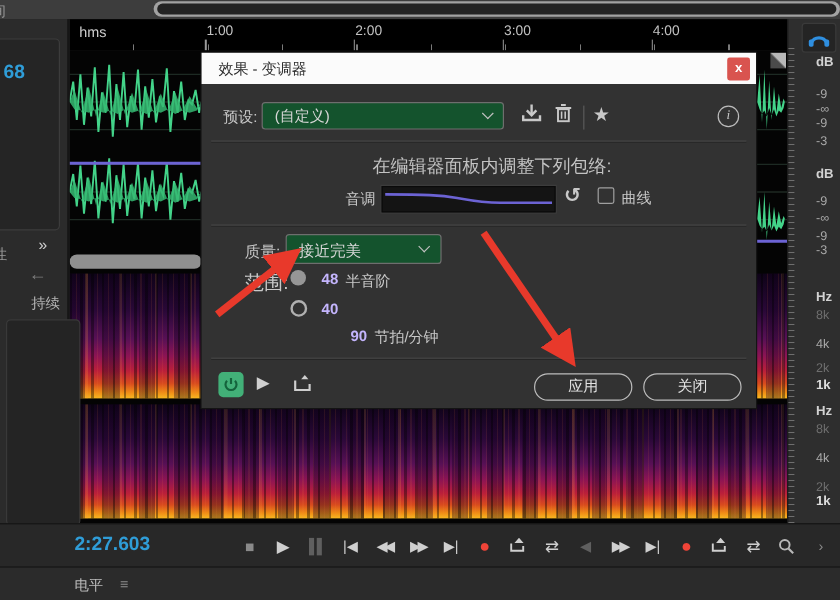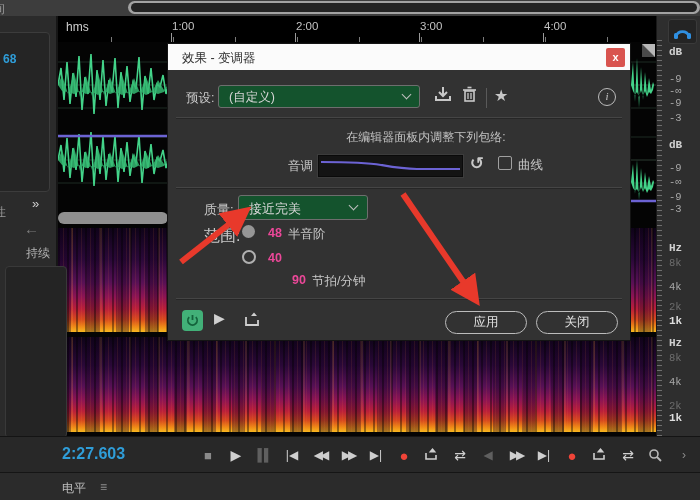--- a/index.html
+++ b/index.html
@@ -52,7 +52,7 @@
   
   .lpanel{left:0;top:16px;width:56px;height:420px;background:#2b2b2b;border-right:2px solid #161616;}
   .lbox{left:-10px;top:16px;width:58px;height:158px;background:#252525;border:1px solid #3c3c3c;border-radius:4px;}
-  .lval{left:3px;top:36px;font-size:12px;font-weight:bold;color:#2f9dd8;}
+  .lval{left:3px;top:36px;font-size:16px;font-weight:bold;color:#2f9dd8;}
   .lchev{left:32px;top:180px;font-size:13px;color:#cfcfcf;letter-spacing:-1px;}
   .ltab{left:0;top:188px;width:9px;height:16px;color:#9a9a9a;font-size:12px;}
   .ltab span{margin-left:-6px;display:inline-block;}

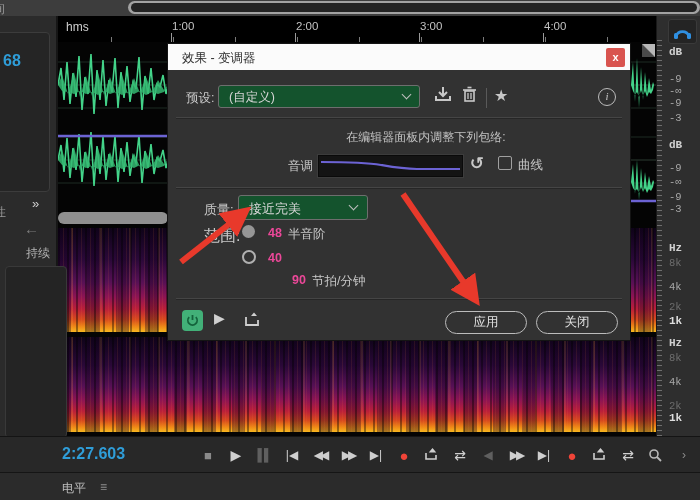--- a/index.html
+++ b/index.html
@@ -39,7 +39,7 @@
 
   
   .rruler{left:656px;top:16px;width:44px;height:420px;background:#2e2e2e;border-left:1px solid #191919;}
-  .rlab{position:absolute;left:12px;font-size:10.5px;color:#a8a8a8;font-family:Liberation Mono, monospace;}
+  .rlab{position:absolute;left:23px;font-size:10.5px;color:#a8a8a8;}
   .runit{color:#d2d2d2;font-size:11px;font-weight:bold;}
   .rdim{color:#6e6e6e;}
   .rbright{color:#dedede;font-weight:bold;font-size:11px;}

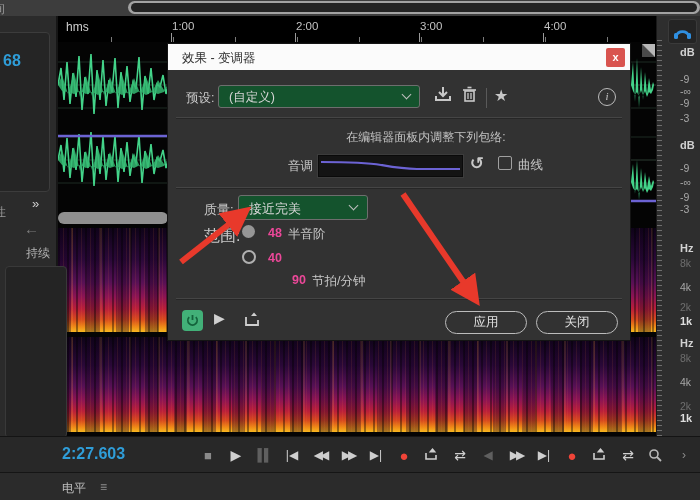--- a/index.html
+++ b/index.html
@@ -276,7 +276,7 @@
 
     <div class="abs dsep" style="top:73px"></div>
 
-    <div class="abs" style="left:16px;top:85px;width:484px;text-align:center;font-size:12px;color:#c2c2c2">在编辑器面板内调整下列包络:</div>
+    <div class="abs" style="left:0;top:85px;width:484px;text-align:center;font-size:15px;color:#c2c2c2">在编辑器面板内调整下列包络:</div>
     <span class="abs drow-label" style="left:120px;top:114px">音调</span>
     <div class="abs envbox">
       <svg width="143" height="20" viewBox="0 0 143 20">

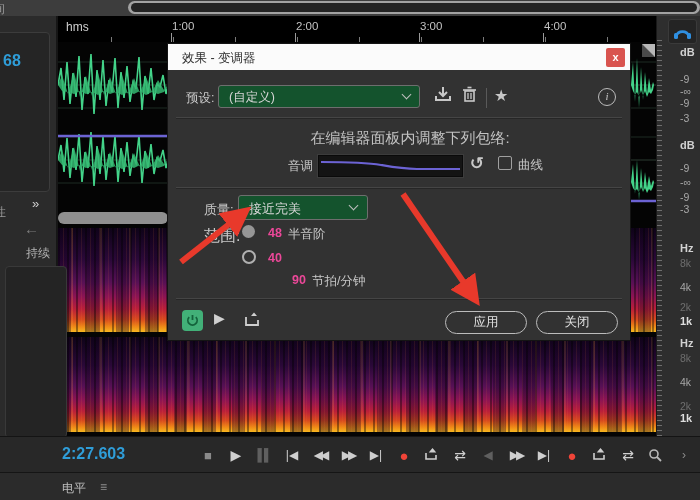--- a/index.html
+++ b/index.html
@@ -86,7 +86,7 @@
   .dd{background:#14532d;border:1px solid #6e6e6e;border-radius:3px;color:#d6d6d6;font-size:12.5px;}
   .chev{position:absolute;width:6px;height:6px;border-right:1.6px solid #c0c0c0;border-bottom:1.6px solid #c0c0c0;transform:rotate(45deg);}
   .dsep{left:8px;width:446px;height:0;border-top:1px solid #454545;box-shadow:0 1px 0 #262626;}
-  .blue{color:#ec4899;font-weight:bold;}
+  .blue{color:#c4b5fd;font-weight:bold;}
   .radio{position:absolute;width:13px;height:13px;border-radius:50%;}
   .radio-filled{background:#969696;}
   .radio-empty{border:2px solid #b0b0b0;width:10px;height:10px;}

